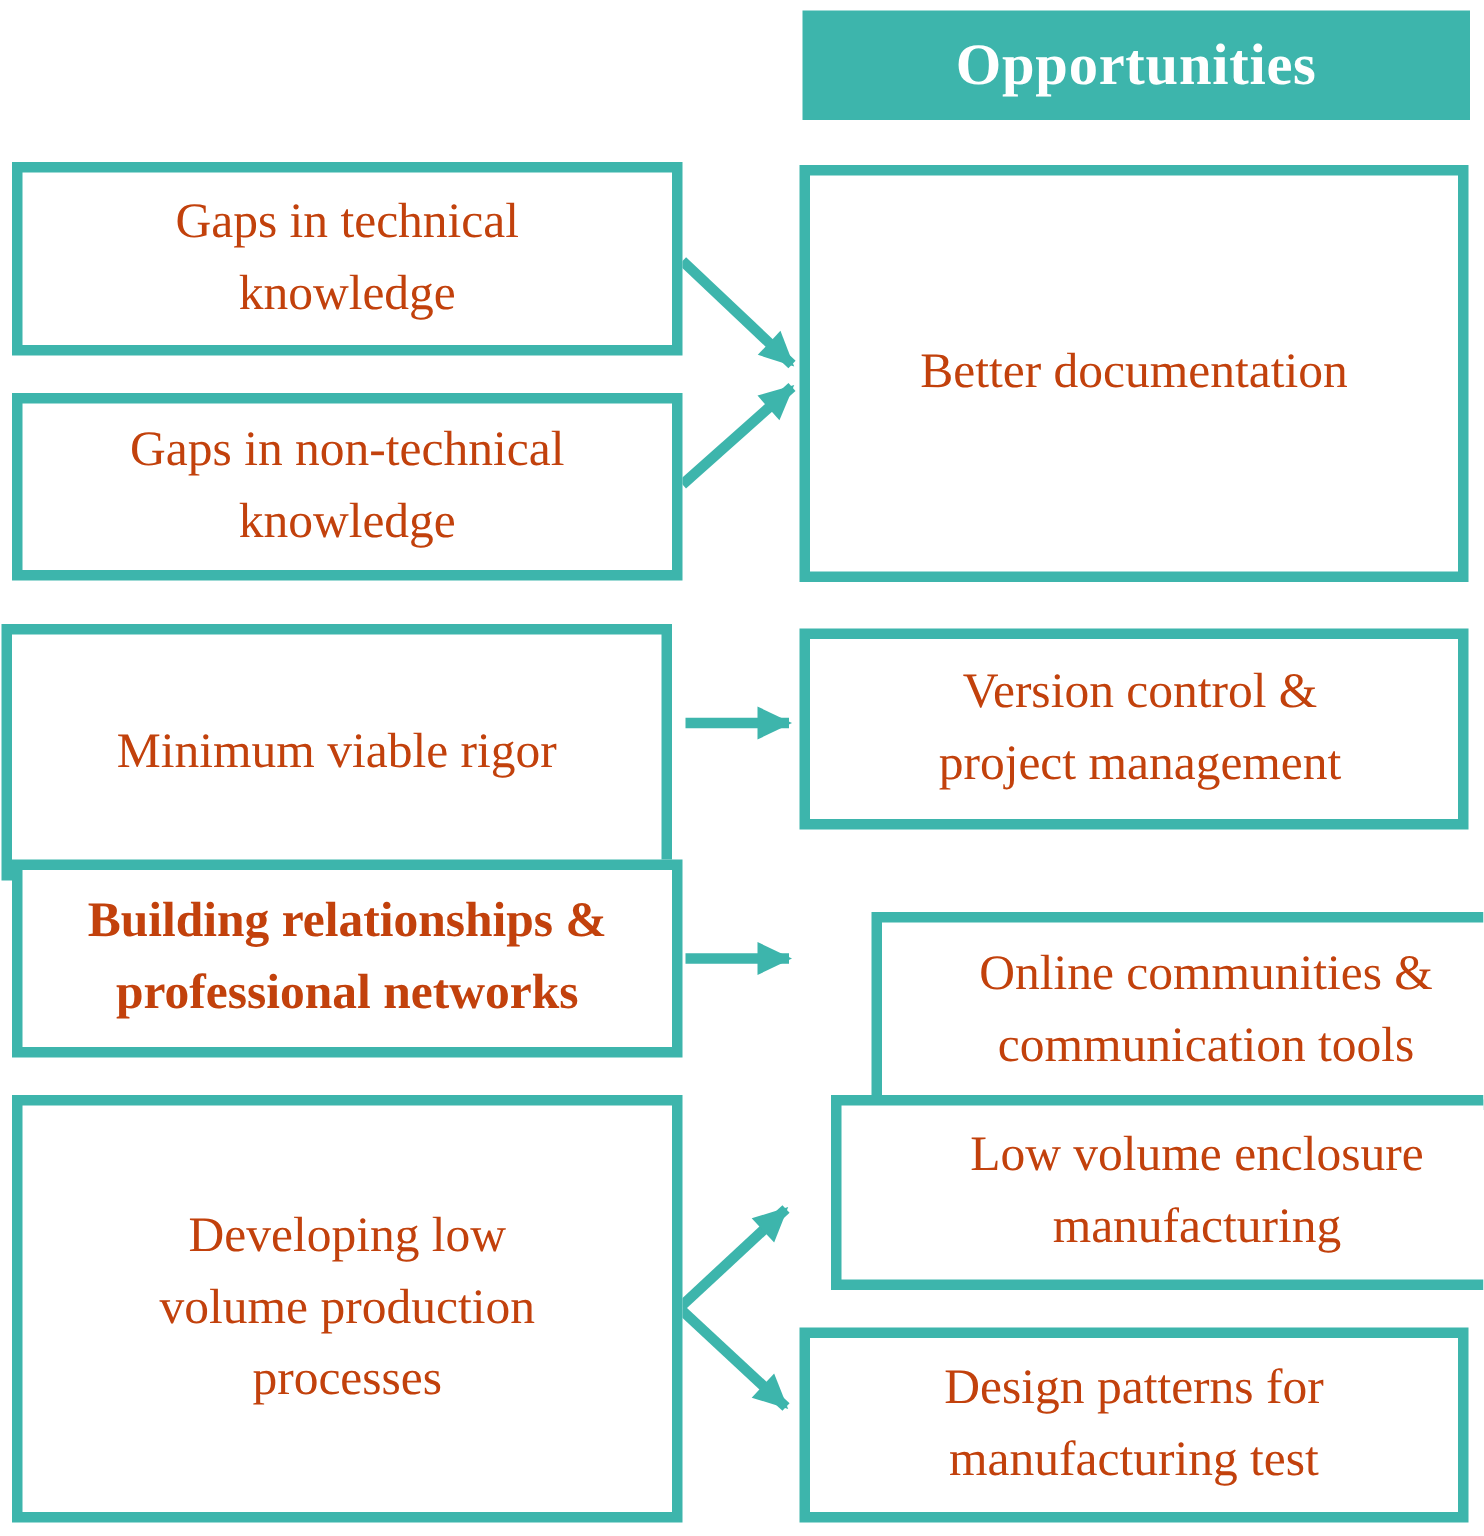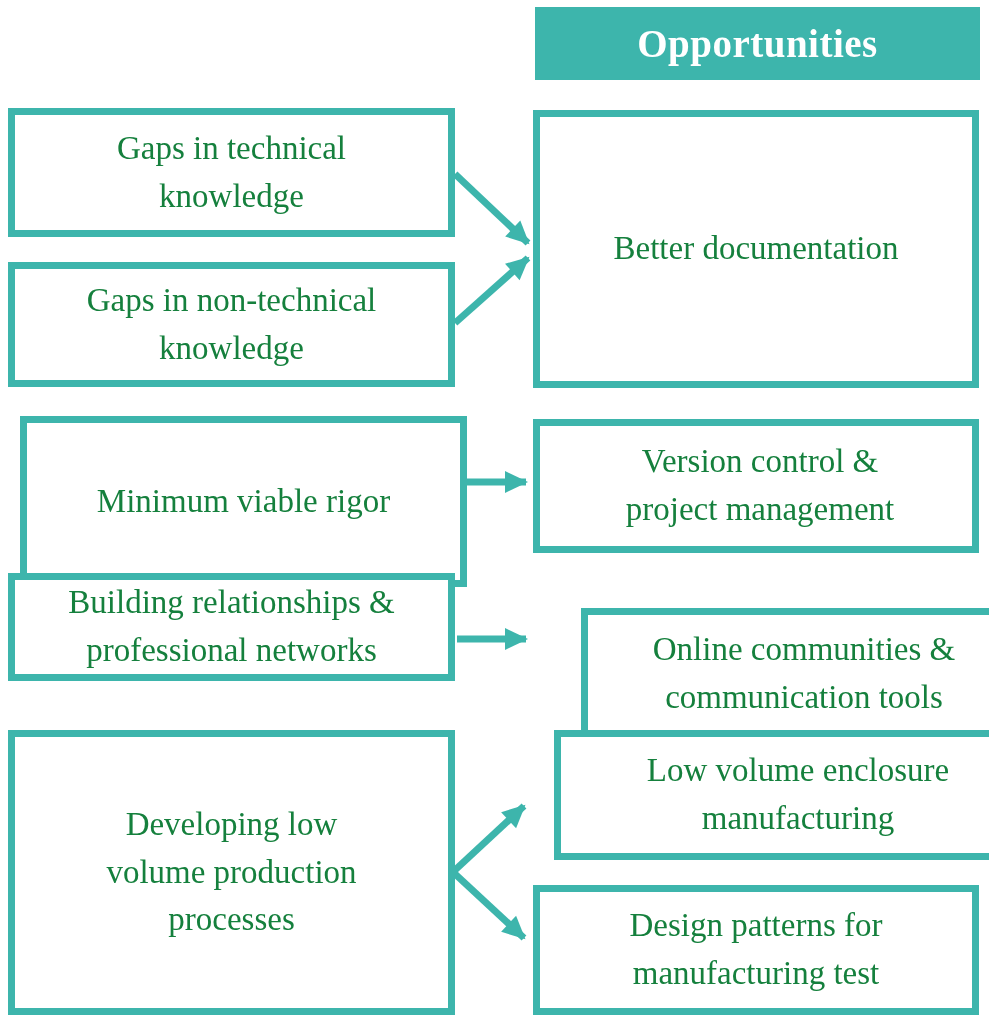--- a/index.html
+++ b/index.html
@@ -38,7 +38,7 @@
     align-items: center;
     justify-content: center;
     text-align: center;
-    color: #15803d;
+    color: #c2410c;
     font-size: 33px;
     line-height: 1.45;
     padding: 0 8px;

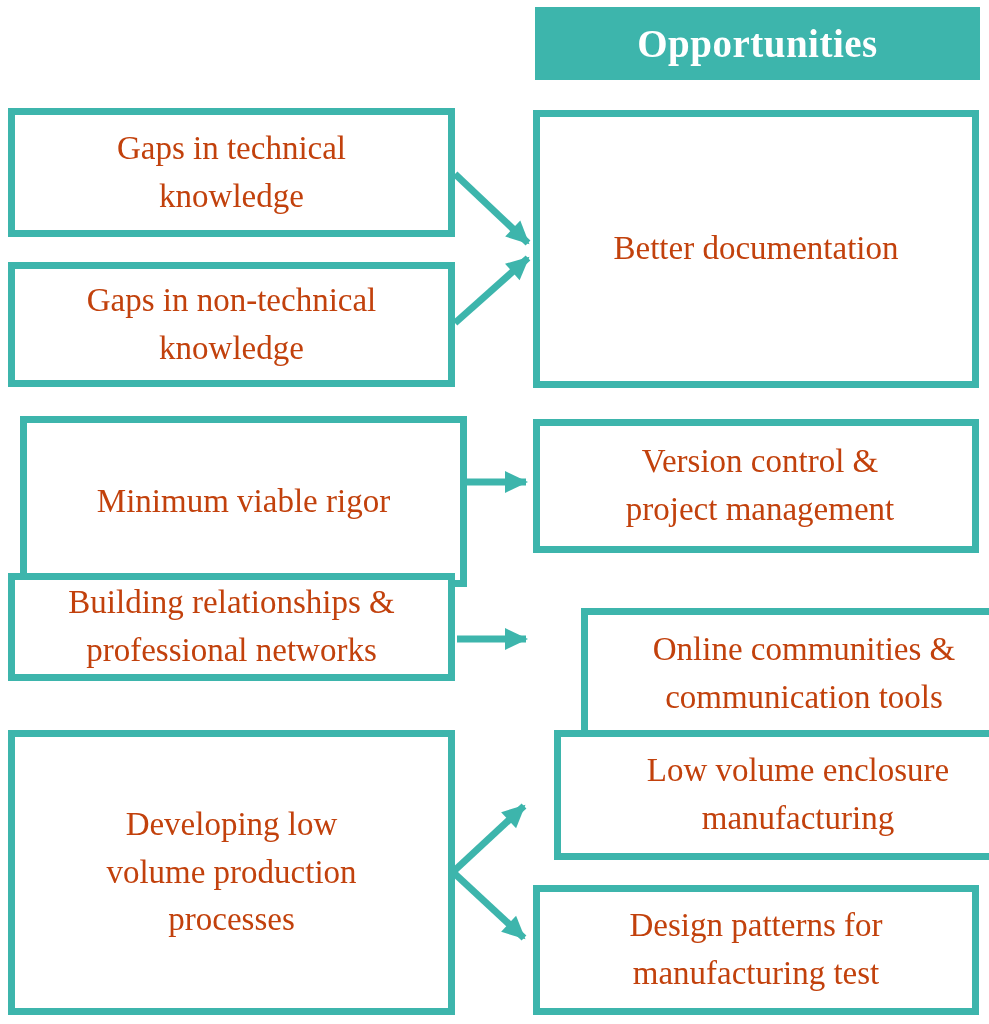--- a/index.html
+++ b/index.html
@@ -48,7 +48,7 @@
   
   .box-l1 { left: 8px; top: 108px; width: 447px; height: 129px; }
   .box-l2 { left: 8px; top: 262px; width: 447px; height: 125px; }
-  .box-l3 { left: 20px; top: 416px; width: 447px; height: 171px; text-align: right; }
+  .box-l3 { left: 1px; top: 416px; width: 447px; height: 171px; text-align: right; }
   .box-l4 { left: 8px; top: 573px; width: 447px; height: 108px; }
   .box-l5 { left: 8px; top: 730px; width: 447px; height: 285px; }
 

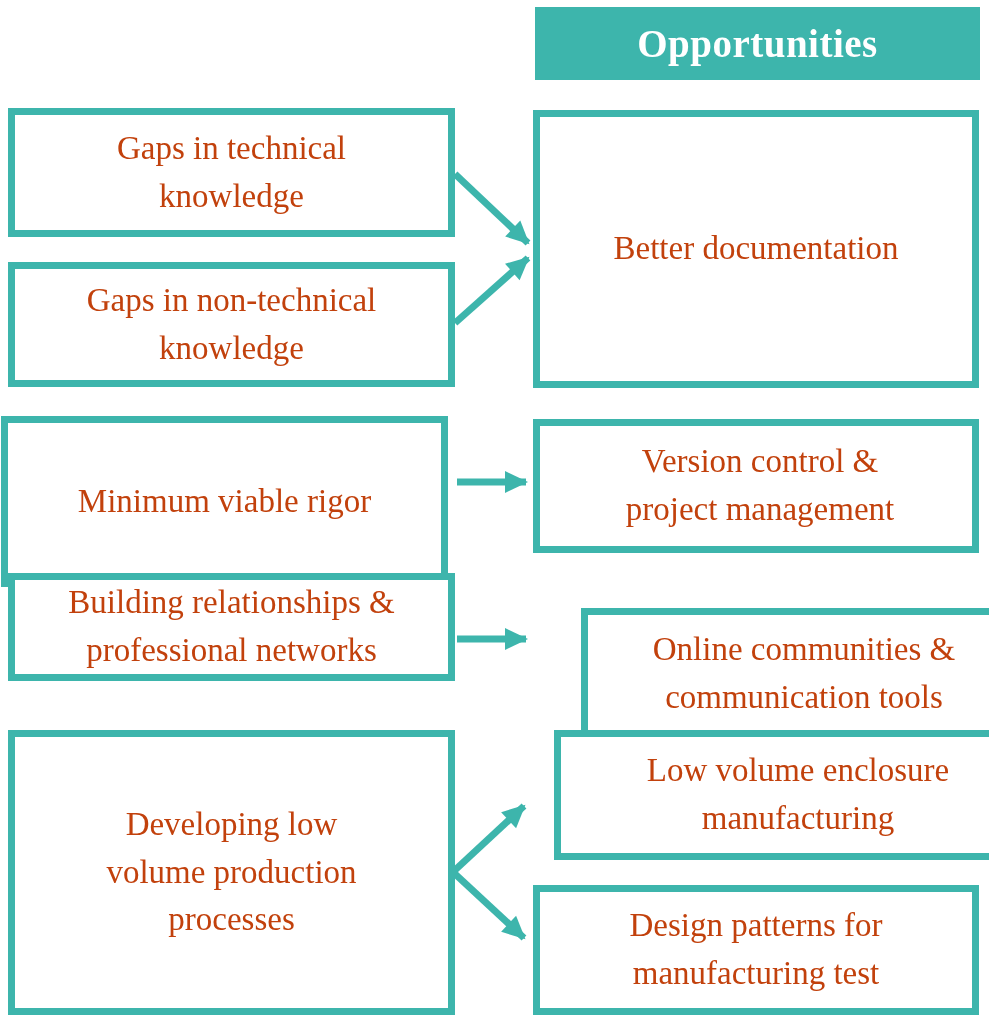--- a/index.html
+++ b/index.html
@@ -49,7 +49,7 @@
   .box-l1 { left: 8px; top: 108px; width: 447px; height: 129px; }
   .box-l2 { left: 8px; top: 262px; width: 447px; height: 125px; }
   .box-l3 { left: 1px; top: 416px; width: 447px; height: 171px; text-align: right; }
-  .box-l4 { left: 8px; top: 573px; width: 447px; height: 108px; }
+  .box-l4 { left: 8px; top: 573px; width: 447px; height: 132px; font-weight: bold; }
   .box-l5 { left: 8px; top: 730px; width: 447px; height: 285px; }
 
   

